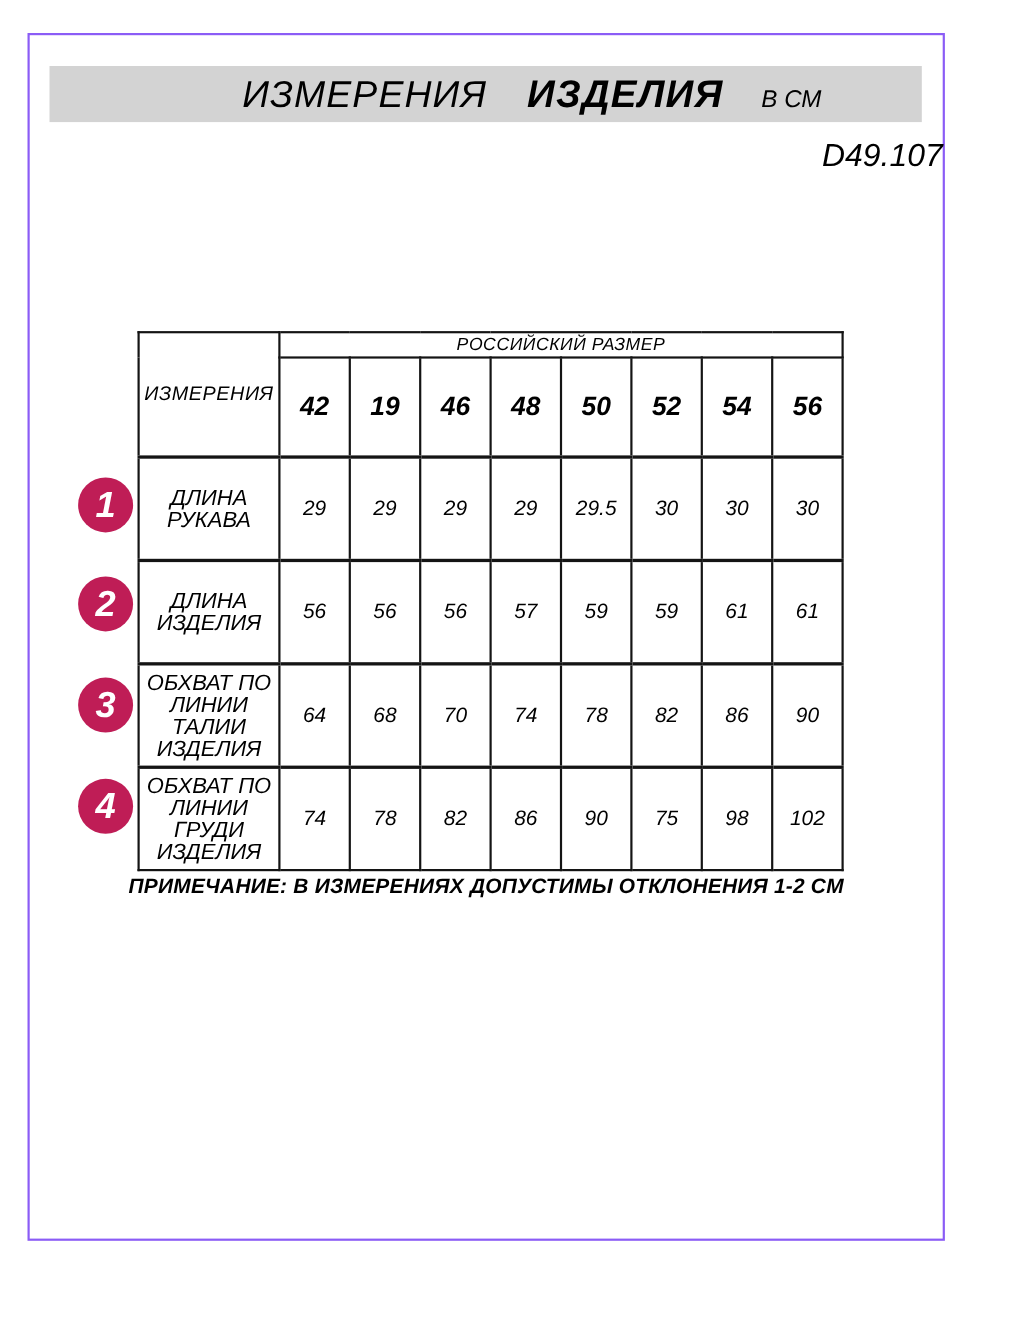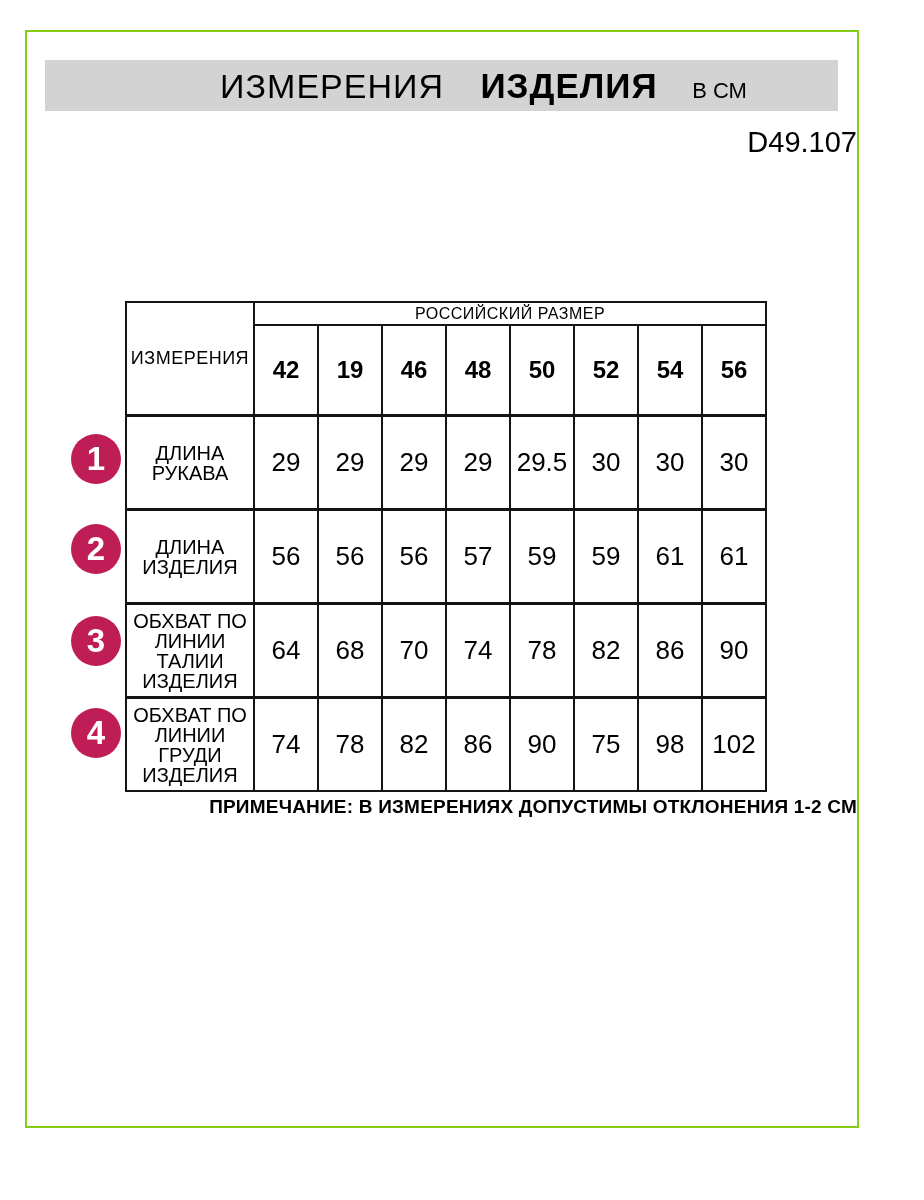--- a/index.html
+++ b/index.html
@@ -8,7 +8,7 @@
 
   .frame {
     position:absolute; left:25px; top:30px; width:830px; height:1094px;
-    border:2px solid #84cc16; background:#fff;
+    border:2px solid #8b5cf6; background:#fff;font-style:italic;
   }
 
   .header-bar {

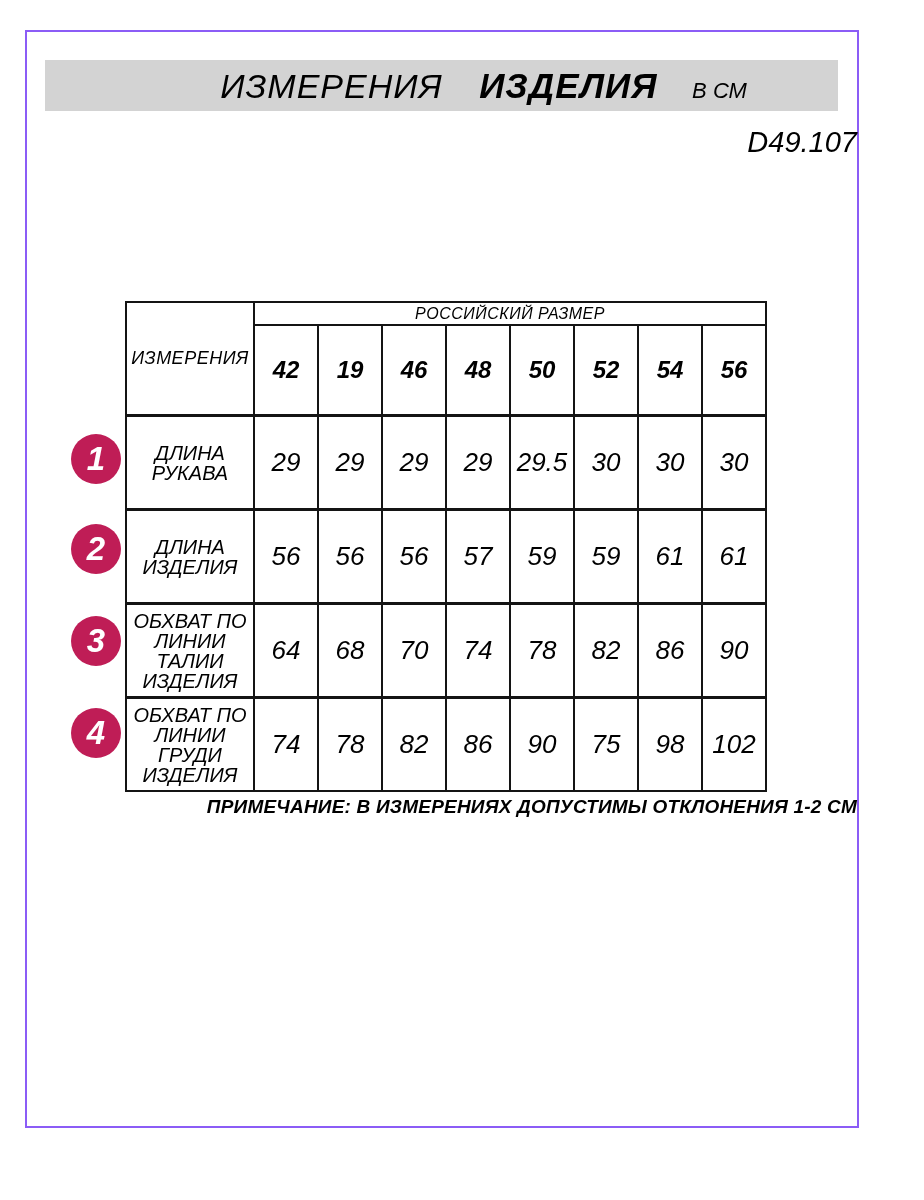--- a/index.html
+++ b/index.html
@@ -44,7 +44,7 @@
   .size-cell     { height:88px; font-size:24px; font-weight:bold; }
   .data-row td   { height:91px; border-top-width:3px; }
   .row-label     { font-size:20px; line-height:20px; white-space:pre-line; }
-  .value-cell    { font-size:26px; }
+  .value-cell    { font-size:19px; }
 
   .note {
     position:absolute; top:764px; left:0; width:100%;

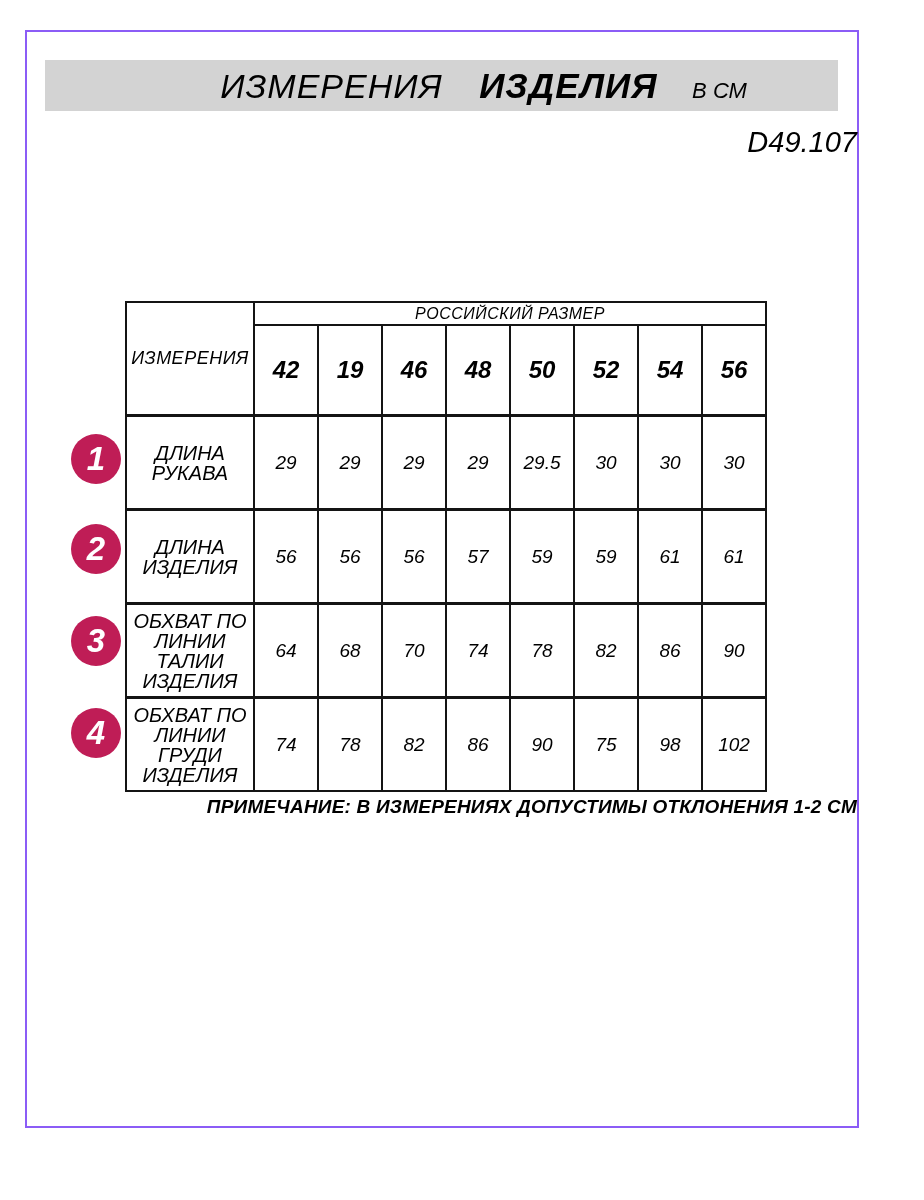--- a/index.html
+++ b/index.html
@@ -48,7 +48,7 @@
 
   .note {
     position:absolute; top:764px; left:0; width:100%;
-    text-align:right; font-weight:bold; font-size:19px; letter-spacing:0.2px;
+    text-align:center; font-weight:bold; font-size:19px; letter-spacing:0.2px;
   }
 
   .num-badge {

